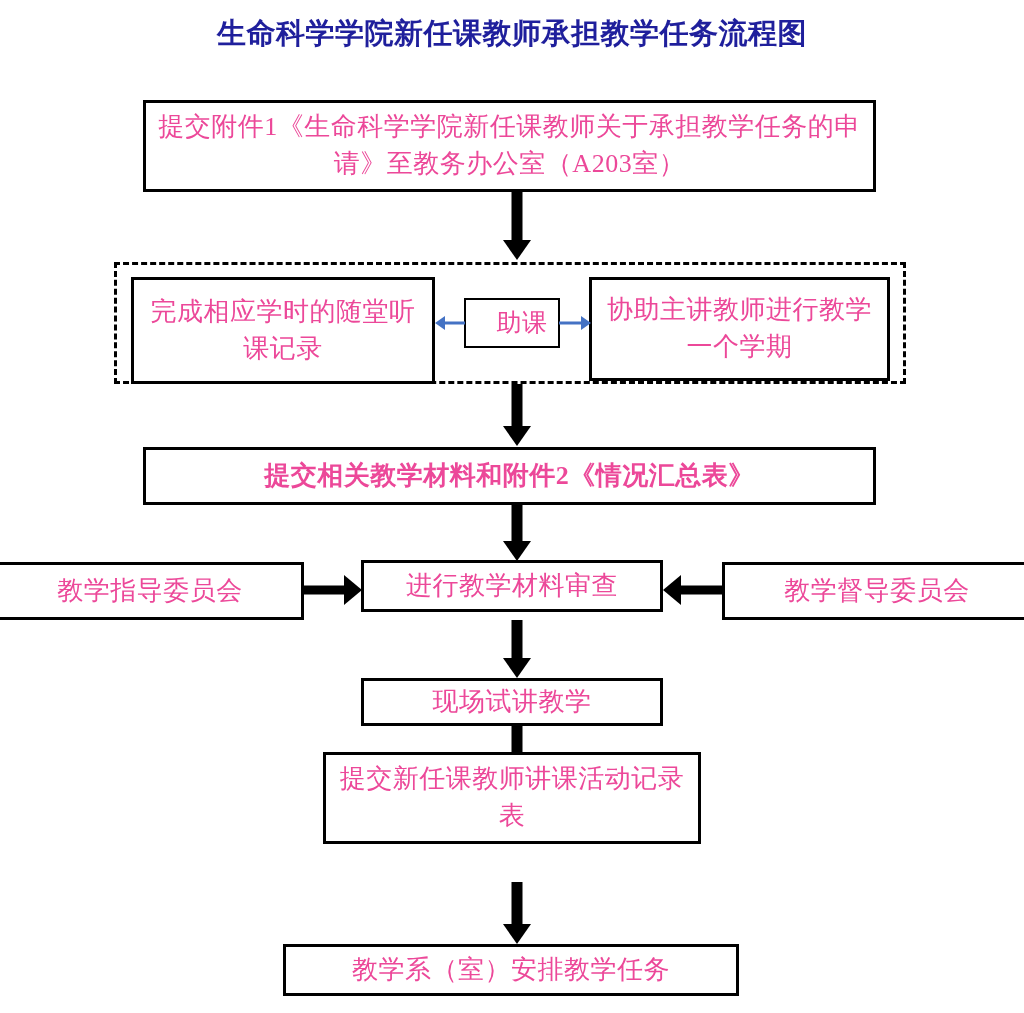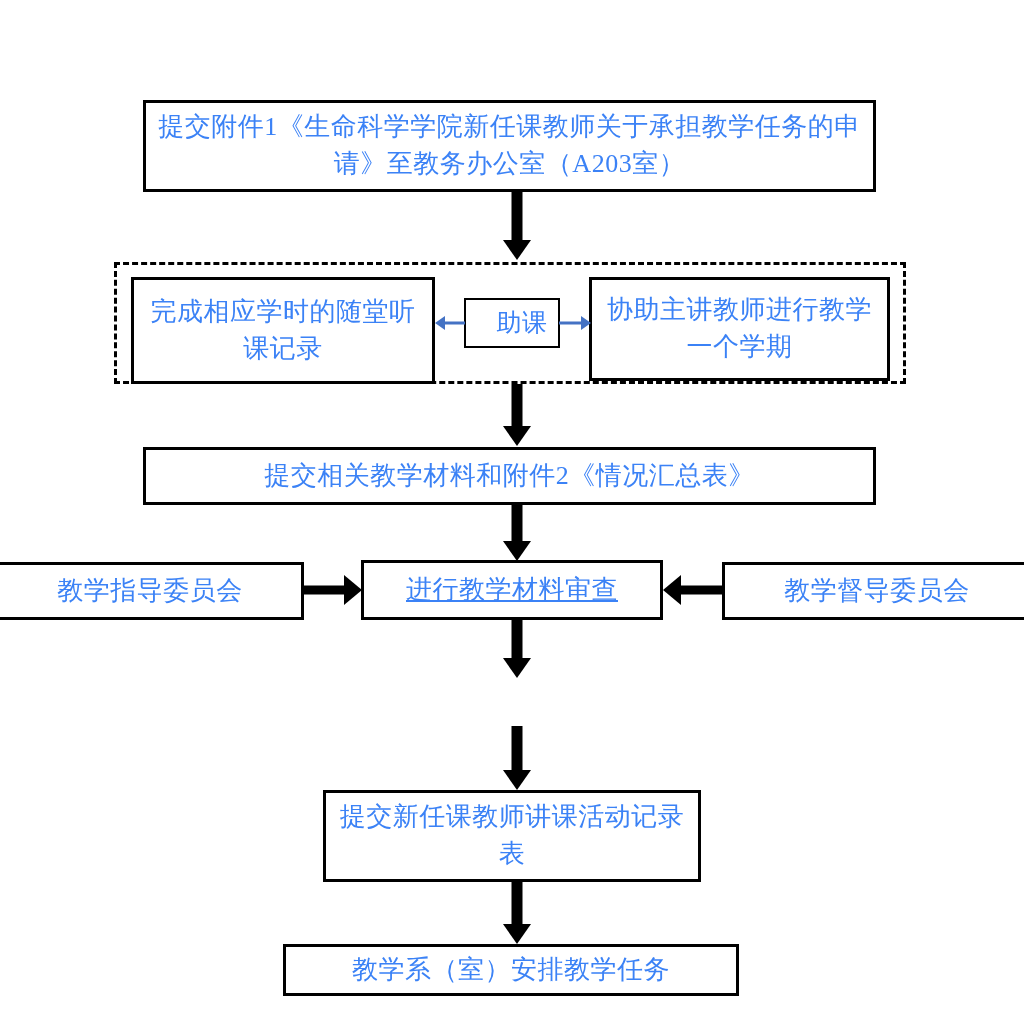--- a/index.html
+++ b/index.html
@@ -126,6 +126,7 @@
 
 <div id="canvas">
 
+  <div class="title">生命科学学院新任课教师承担教学任务流程图</div>
 
   <div class="node" style="left:143px; top:100px; width:733px; height:92px;">提交附件1《生命科学学院新任课教师关于承担教学任务的申请》至教务办公室（A203室）</div>
 

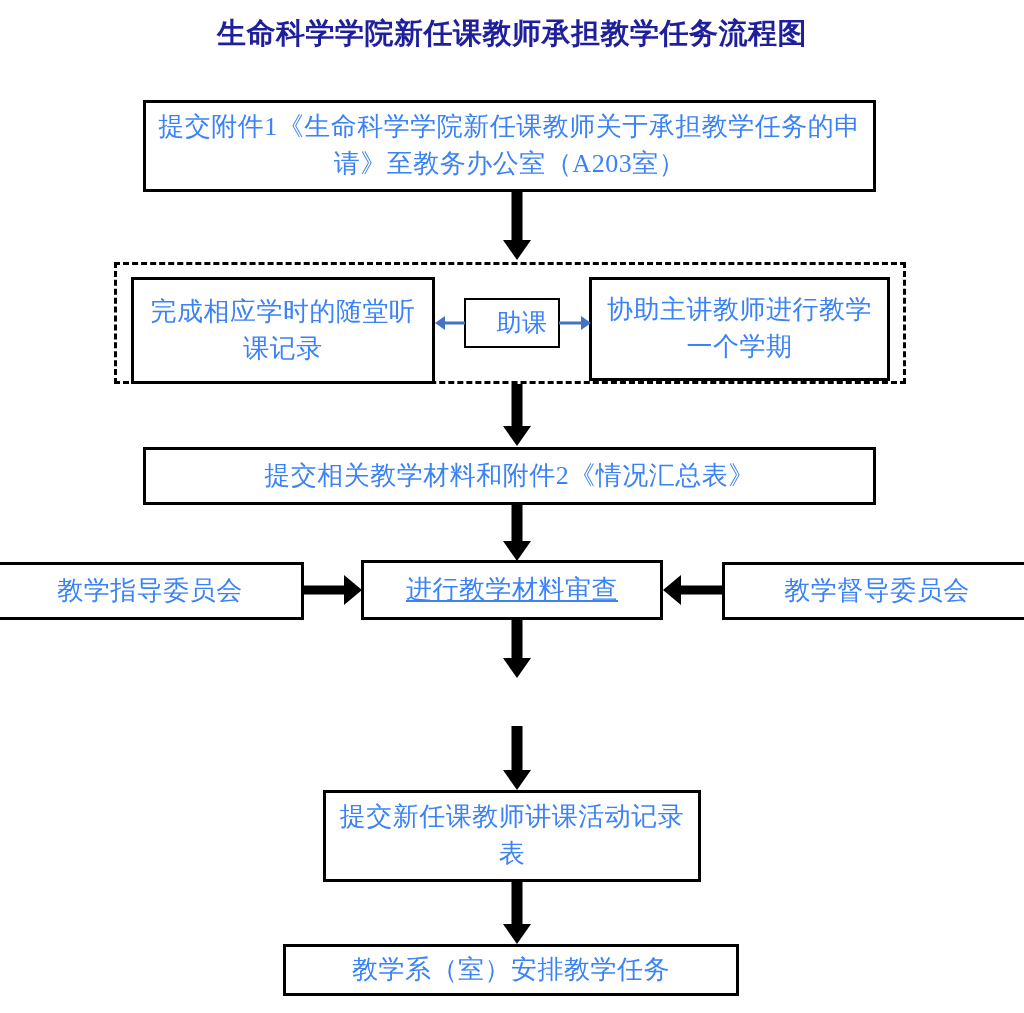--- a/index.html
+++ b/index.html
@@ -41,7 +41,7 @@
     text-align: center;
     font-size: 26px;
     line-height: 1.42;
-    color: #3b82f6;
+    color: #ec4899;
     padding: 2px 6px;
     letter-spacing: 0.5px;
   }

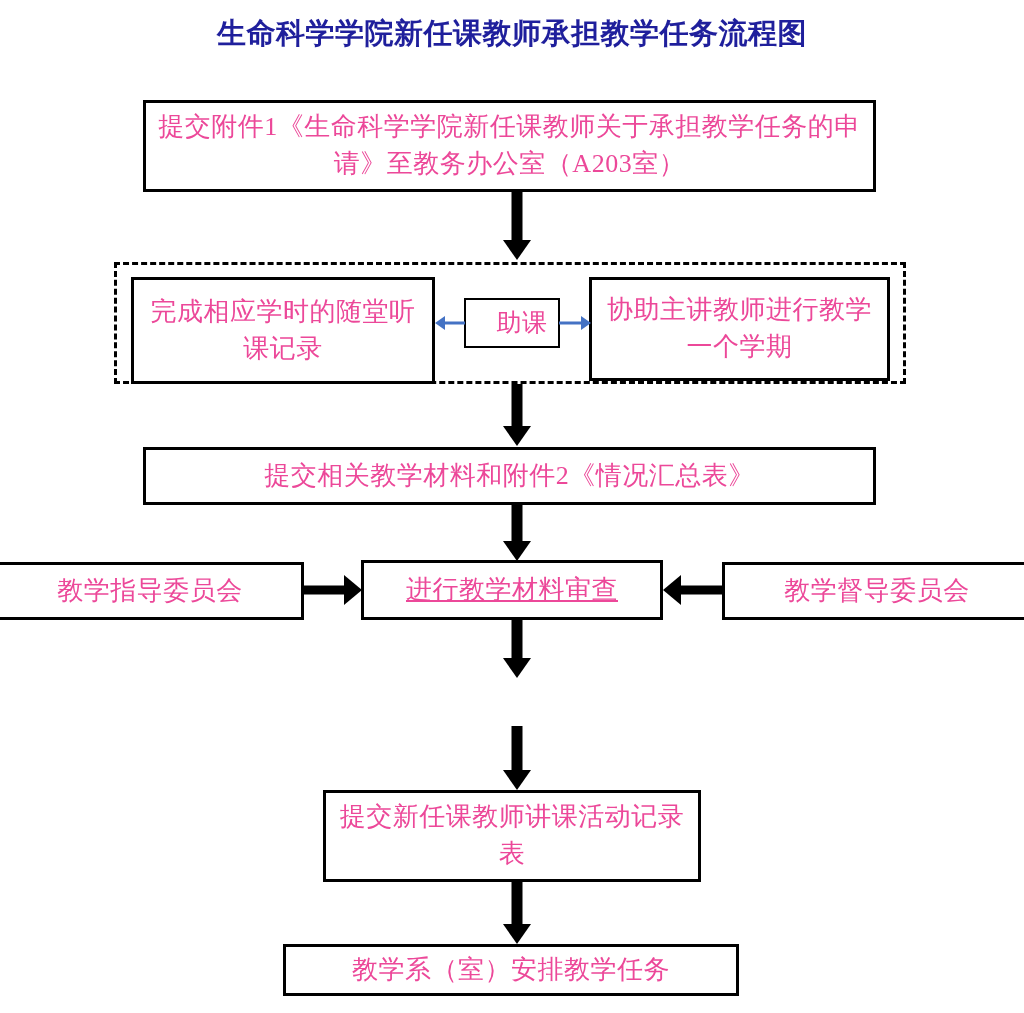--- a/index.html
+++ b/index.html
@@ -158,7 +158,7 @@
     <div class="head"></div>
   </div>
 
-  <div class="node" style="left:143px; top:447px; width:733px; height:58px;">提交相关教学材料和附件2《情况汇总表》</div>
+  <div class="node" style="left:143px; top:447px; width:733px; height:58px;font-weight:bold;">提交相关教学材料和附件2《情况汇总表》</div>
 
   <div class="v-arrow" style="left:497px; top:505px; width:40px; height:56px;">
     <div class="shaft" style="height:36px;"></div>

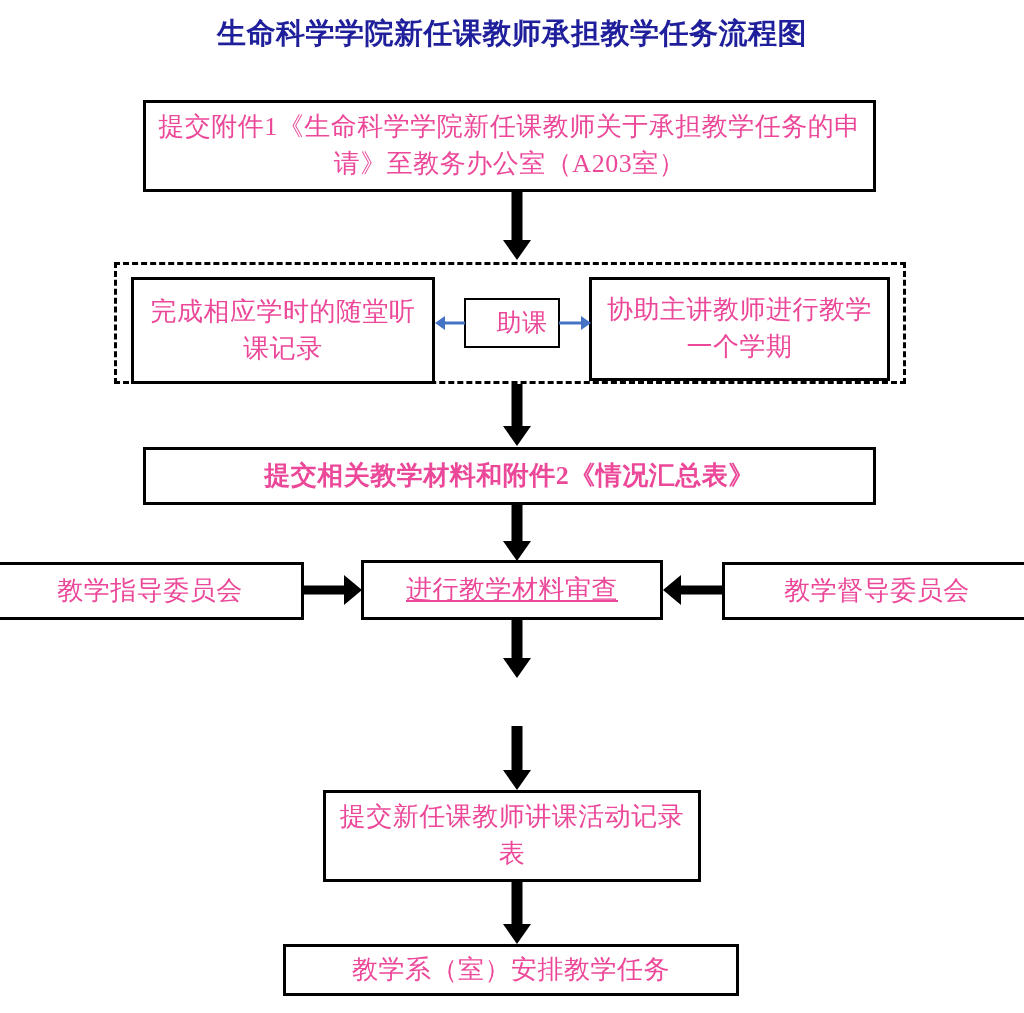--- a/index.html
+++ b/index.html
@@ -167,7 +167,7 @@
 
   <div class="node" style="left:-4px; top:562px; width:308px; height:58px;">教学指导委员会</div>
 
-  <div class="node" style="left:361px; top:560px; width:302px; height:60px;text-decoration:underline;">进行教学材料审查</div>
+  <div class="node" style="left:361px; top:560px; width:302px; height:52px;">进行教学材料审查</div>
 
   <div class="node" style="left:722px; top:562px; width:310px; height:58px;">教学督导委员会</div>
 

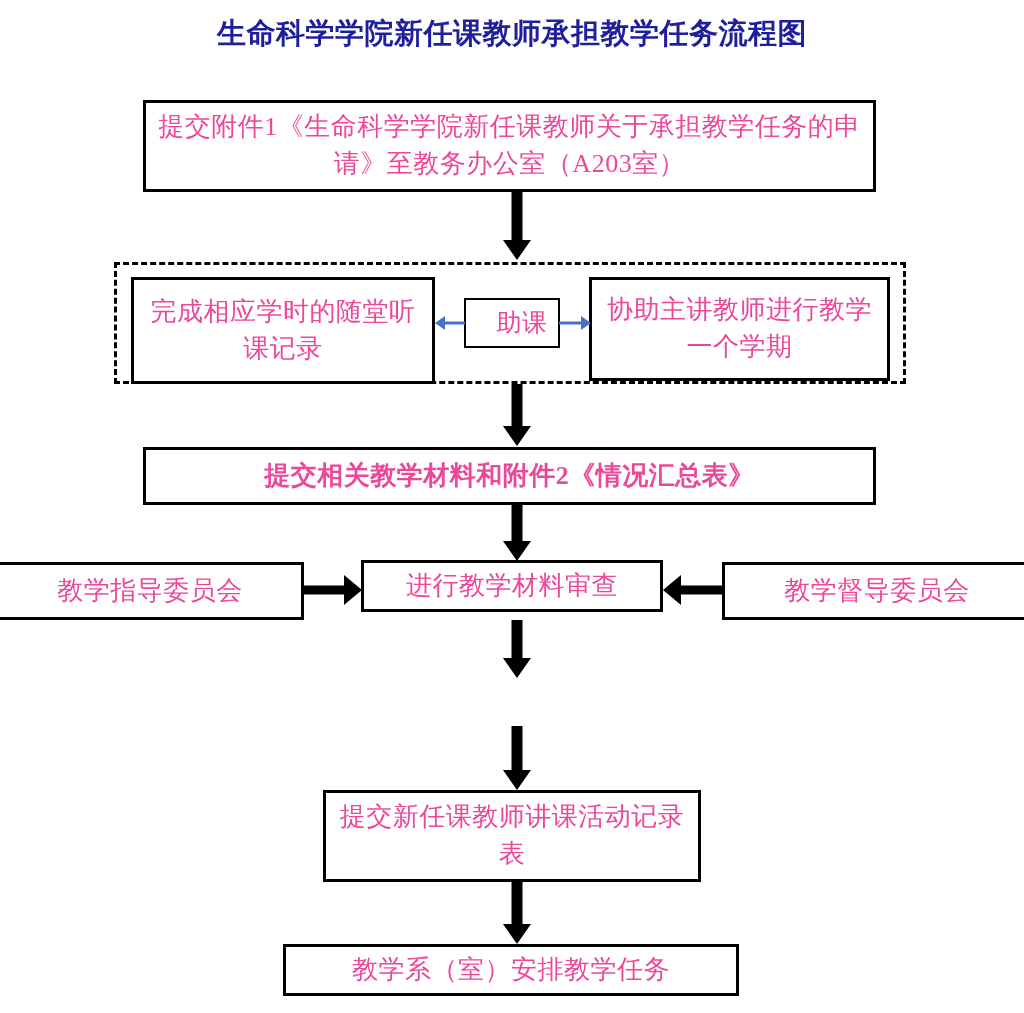--- a/index.html
+++ b/index.html
@@ -186,6 +186,7 @@
     <div class="head"></div>
   </div>
 
+  <div class="node" style="left:361px; top:678px; width:302px; height:48px;">现场试讲教学</div>
 
   <div class="v-arrow" style="left:497px; top:726px; width:40px; height:64px;">
     <div class="shaft" style="height:44px;"></div>

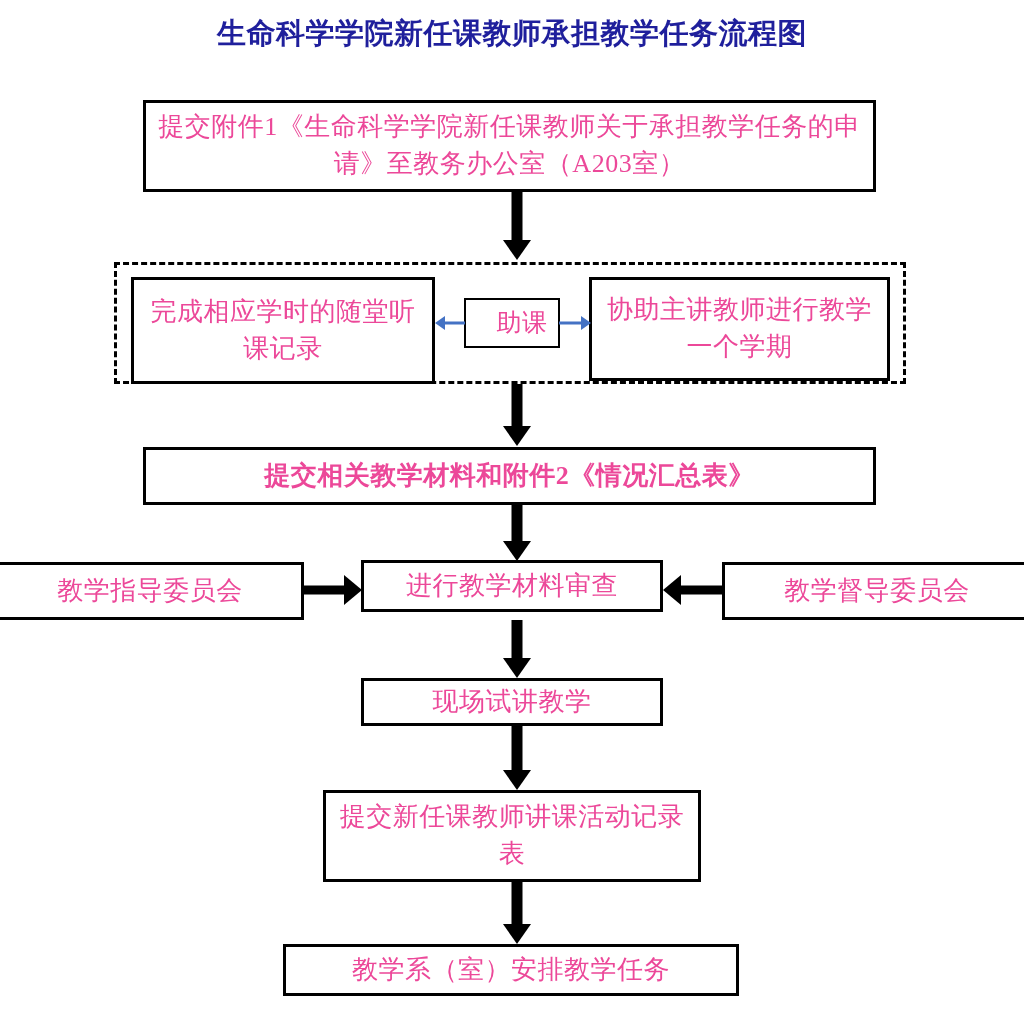--- a/index.html
+++ b/index.html
@@ -193,7 +193,7 @@
     <div class="head"></div>
   </div>
 
-  <div class="node" style="left:323px; top:790px; width:378px; height:92px;">提交新任课教师讲课活动记录表</div>
+  <div class="node" style="left:323px; top:752px; width:378px; height:92px;">提交新任课教师讲课活动记录表</div>
 
   <div class="v-arrow" style="left:497px; top:882px; width:40px; height:62px;">
     <div class="shaft" style="height:42px;"></div>

